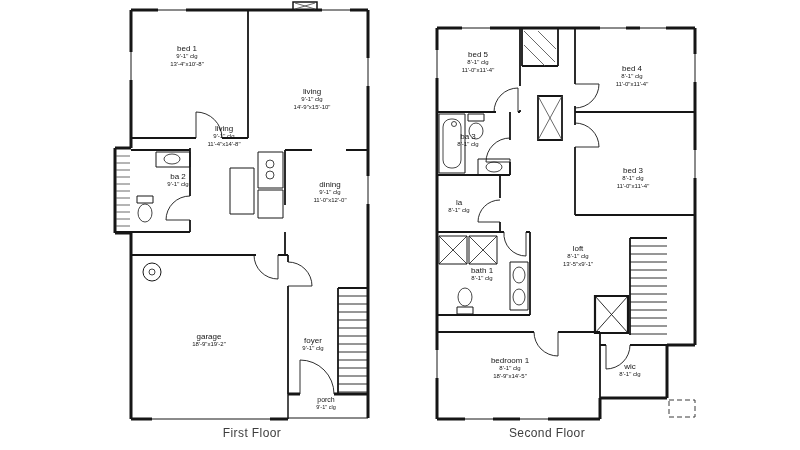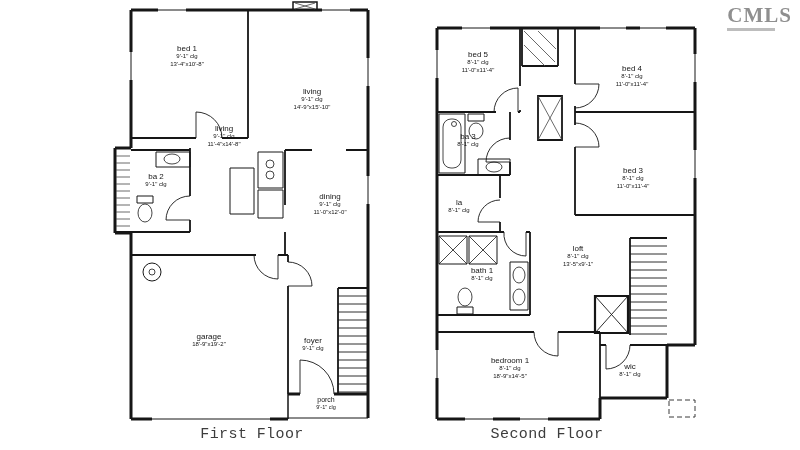--- a/index.html
+++ b/index.html
@@ -175,10 +175,6 @@
   <div class="caption" style="left:252px;top:426px">First Floor</div>
   <div class="caption" style="left:547px;top:426px">Second Floor</div>
 
-  <div class="logo">
-    <div class="logo-text">CMLS</div>
-    <div class="logo-bar"></div>
-  </div>
 
 </div>
 

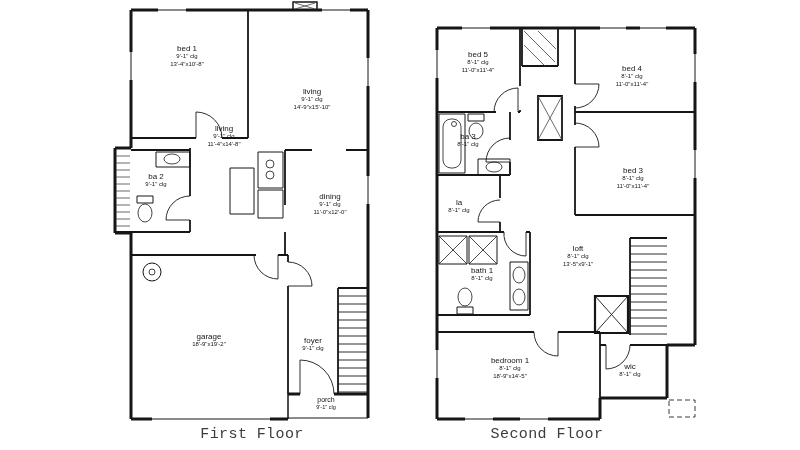--- a/index.html
+++ b/index.html
@@ -100,7 +100,7 @@
     <div class="rsub">9'-1" clg</div>
     <div class="rsub">11'-4"x14'-8"</div>
   </div>
-  <div class="room-label" style="left:156px;top:172px">
+  <div class="room-label" style="left:178px;top:172px">
     <div class="rname">ba 2</div>
     <div class="rsub">9'-1" clg</div>
 

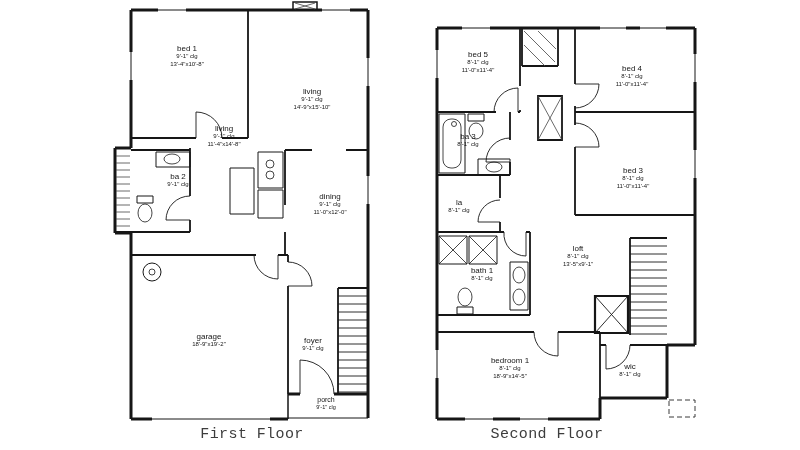--- a/index.html
+++ b/index.html
@@ -105,7 +105,7 @@
     <div class="rsub">9'-1" clg</div>
 
   </div>
-  <div class="room-label" style="left:330px;top:192px">
+  <div class="room-label" style="left:330px;top:180px">
     <div class="rname">dining</div>
     <div class="rsub">9'-1" clg</div>
     <div class="rsub">11'-0"x12'-0"</div>

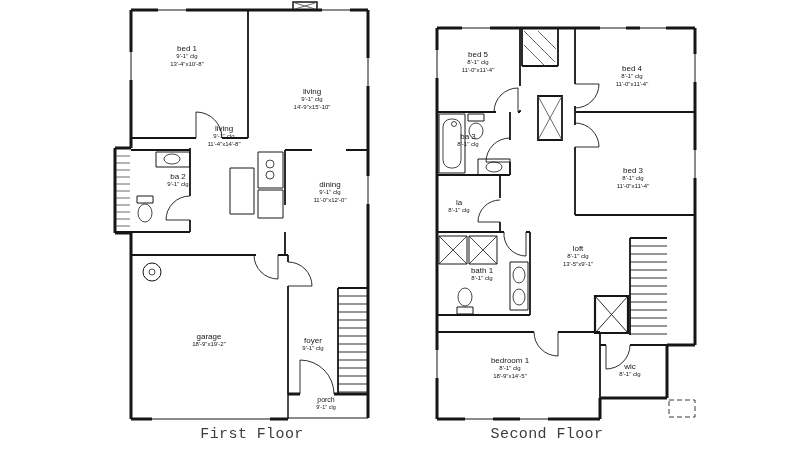--- a/index.html
+++ b/index.html
@@ -11,8 +11,8 @@
   .rname{font-size:8px;}
   .rsub{font-size:6px;}
   .rsub:empty{display:none;}
-  .caption{position:absolute;transform:translateX(-50%);font-size:15px;color:#3d3d3d;
-           letter-spacing:.4px;z-index:5;font-family:Liberation Mono, monospace;}
+  .caption{position:absolute;transform:translateX(-50%);font-size:12px;color:#3d3d3d;
+           letter-spacing:.4px;z-index:5;}
   .logo{position:absolute;top:5px;right:8px;text-align:left;z-index:5;}
   .logo-text{font-family:"Liberation Serif",serif;font-size:21px;font-weight:bold;
              color:#8f8f8f;letter-spacing:1px;line-height:1;}

